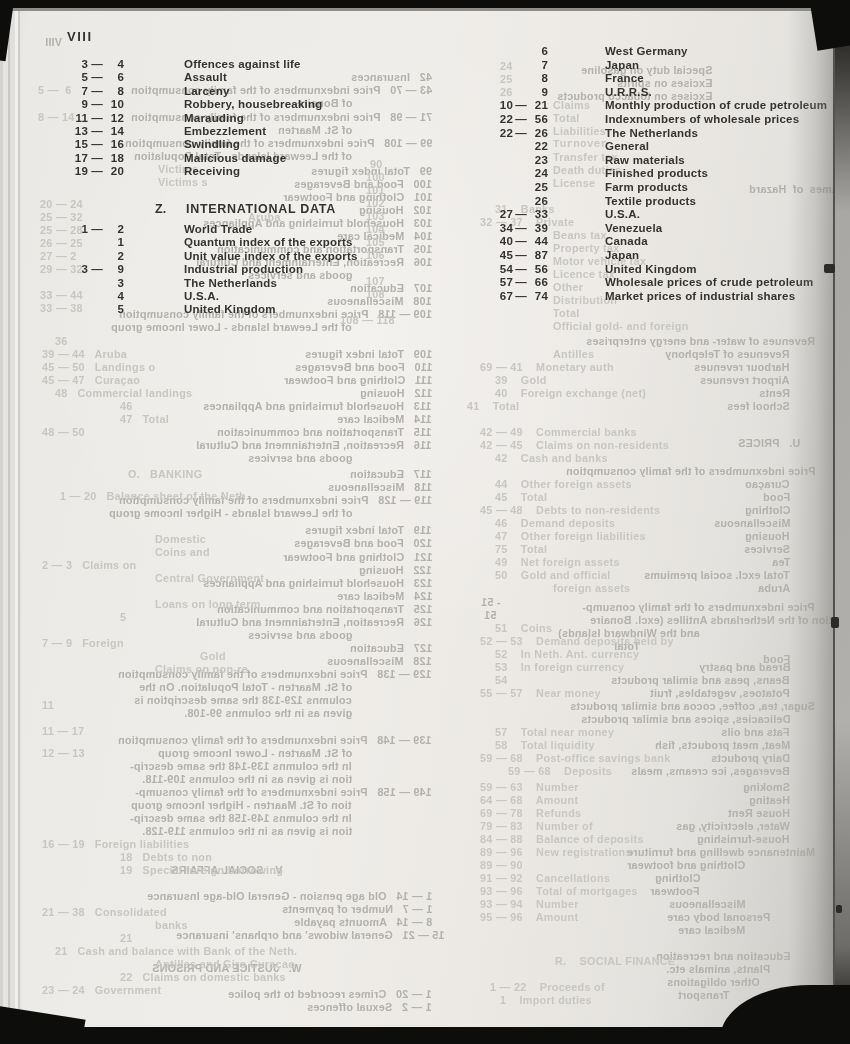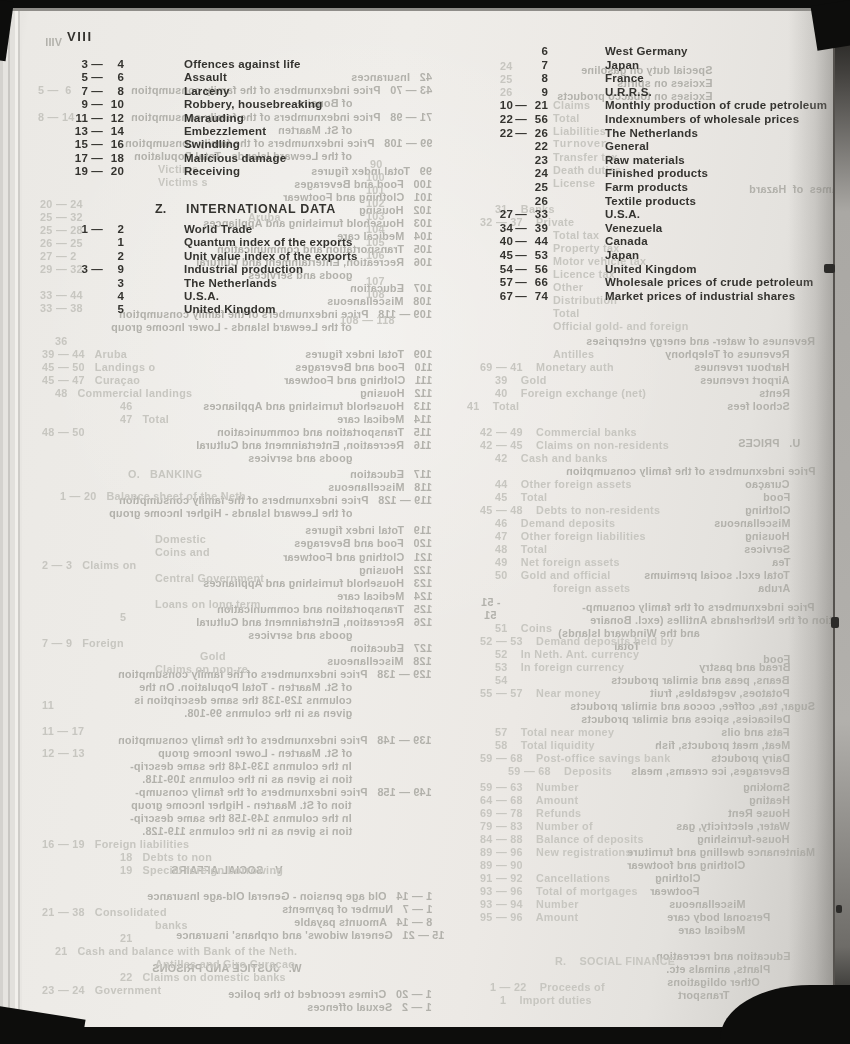--- a/index.html
+++ b/index.html
@@ -253,7 +253,7 @@
       <span class="bg2" style="top: 177px; left: 553px;">License</span>
       <span class="bg2" style="top: 203px; left: 495px;">31    Banks</span>
       <span class="bg2" style="top: 216px; left: 480px;">32 — 37    Private</span>
-      <span class="bg2" style="top: 229px; left: 553px;">Total tax</span>
+      <span class="bg2" style="top: 229px; left: 553px;">Beans tax</span>
       <span class="bg2" style="top: 242px; left: 553px;">Property tax</span>
       <span class="bg2" style="top: 255px; left: 553px;">Motor vehicle tax</span>
       <span class="bg2" style="top: 268px; left: 553px;">Licence tax</span>

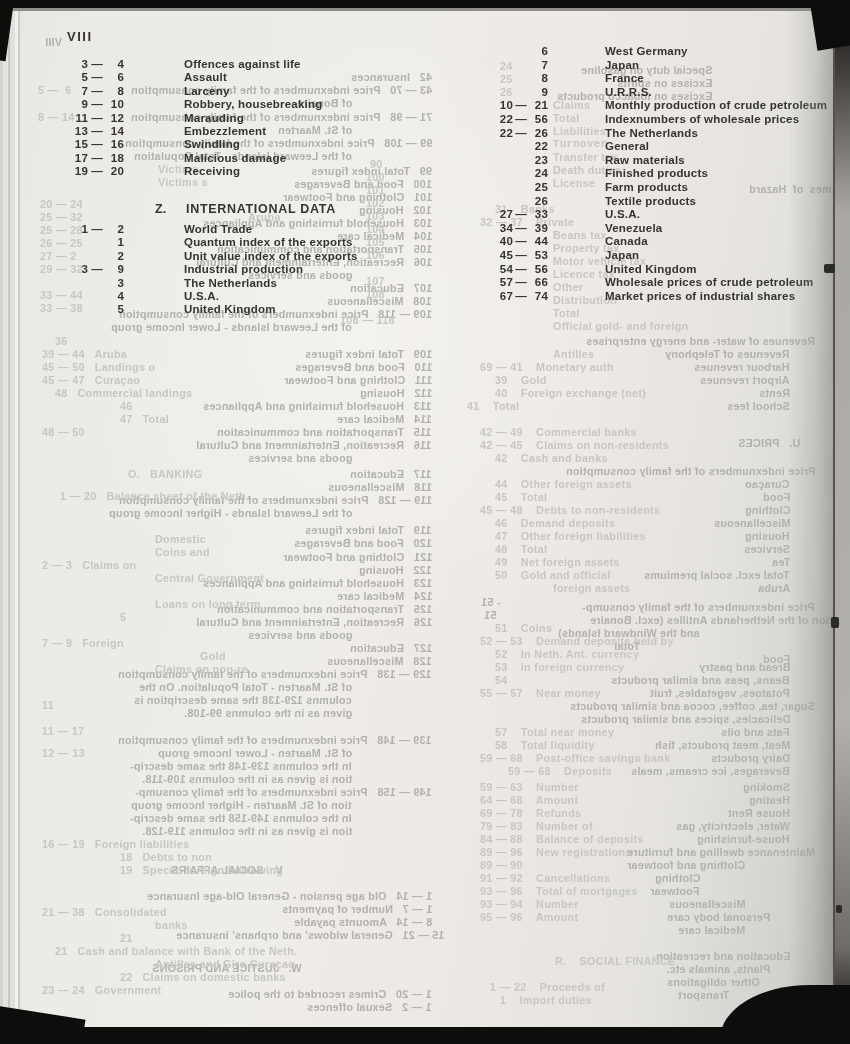--- a/index.html
+++ b/index.html
@@ -506,7 +506,7 @@
         <div class="toc-row">
           <span class="na">45</span>
           <span class="dash">—</span>
-          <span class="nb">53</span>
+          <span class="nb">87</span>
           <span class="lbl">Japan</span>
         </div>
         <div class="toc-row">

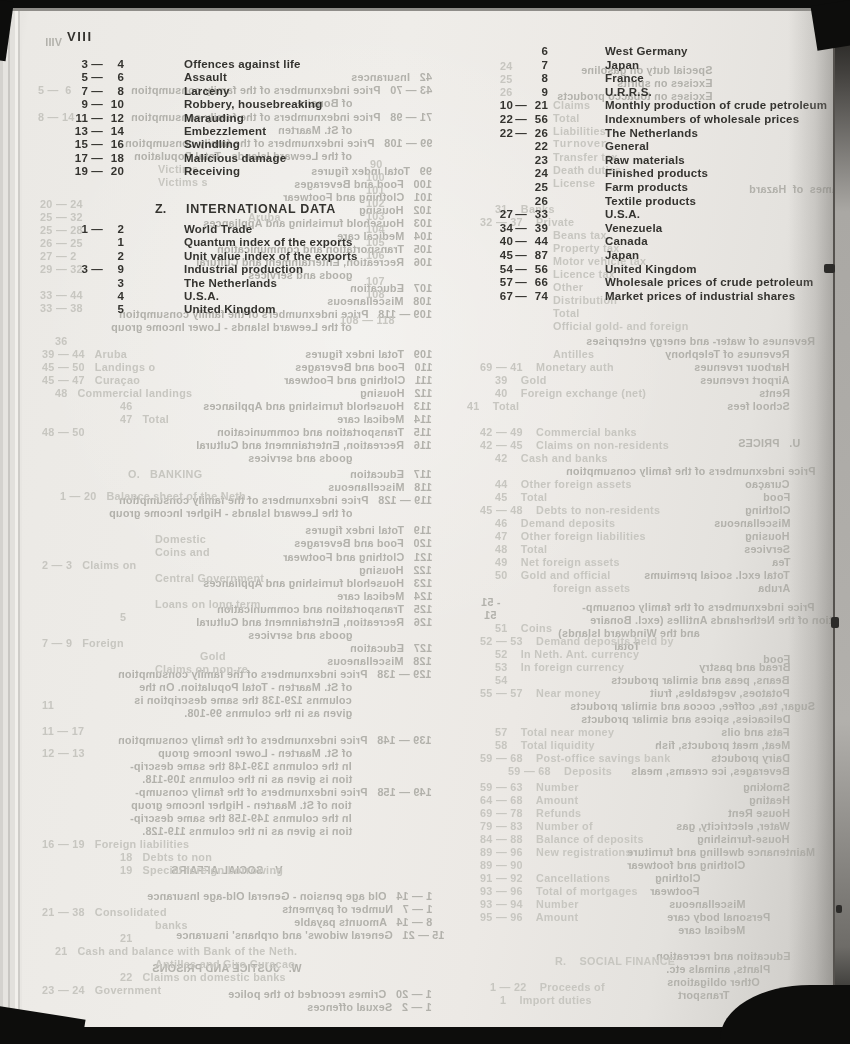--- a/index.html
+++ b/index.html
@@ -274,7 +274,7 @@
       <span class="bg2" style="top: 504px; left: 480px;">45 — 48    Debts to non-residents</span>
       <span class="bg2" style="top: 517px; left: 495px;">46    Demand deposits</span>
       <span class="bg2" style="top: 530px; left: 495px;">47    Other foreign liabilities</span>
-      <span class="bg2" style="top: 543px; left: 495px;">48    Total</span>
+      <span class="bg2" style="top: 543px; left: 495px;">75    Total</span>
       <span class="bg2" style="top: 556px; left: 495px;">49    Net foreign assets</span>
       <span class="bg2" style="top: 569px; left: 495px;">50    Gold and official</span>
       <span class="bg2" style="top: 582px; left: 553px;">foreign assets</span>

